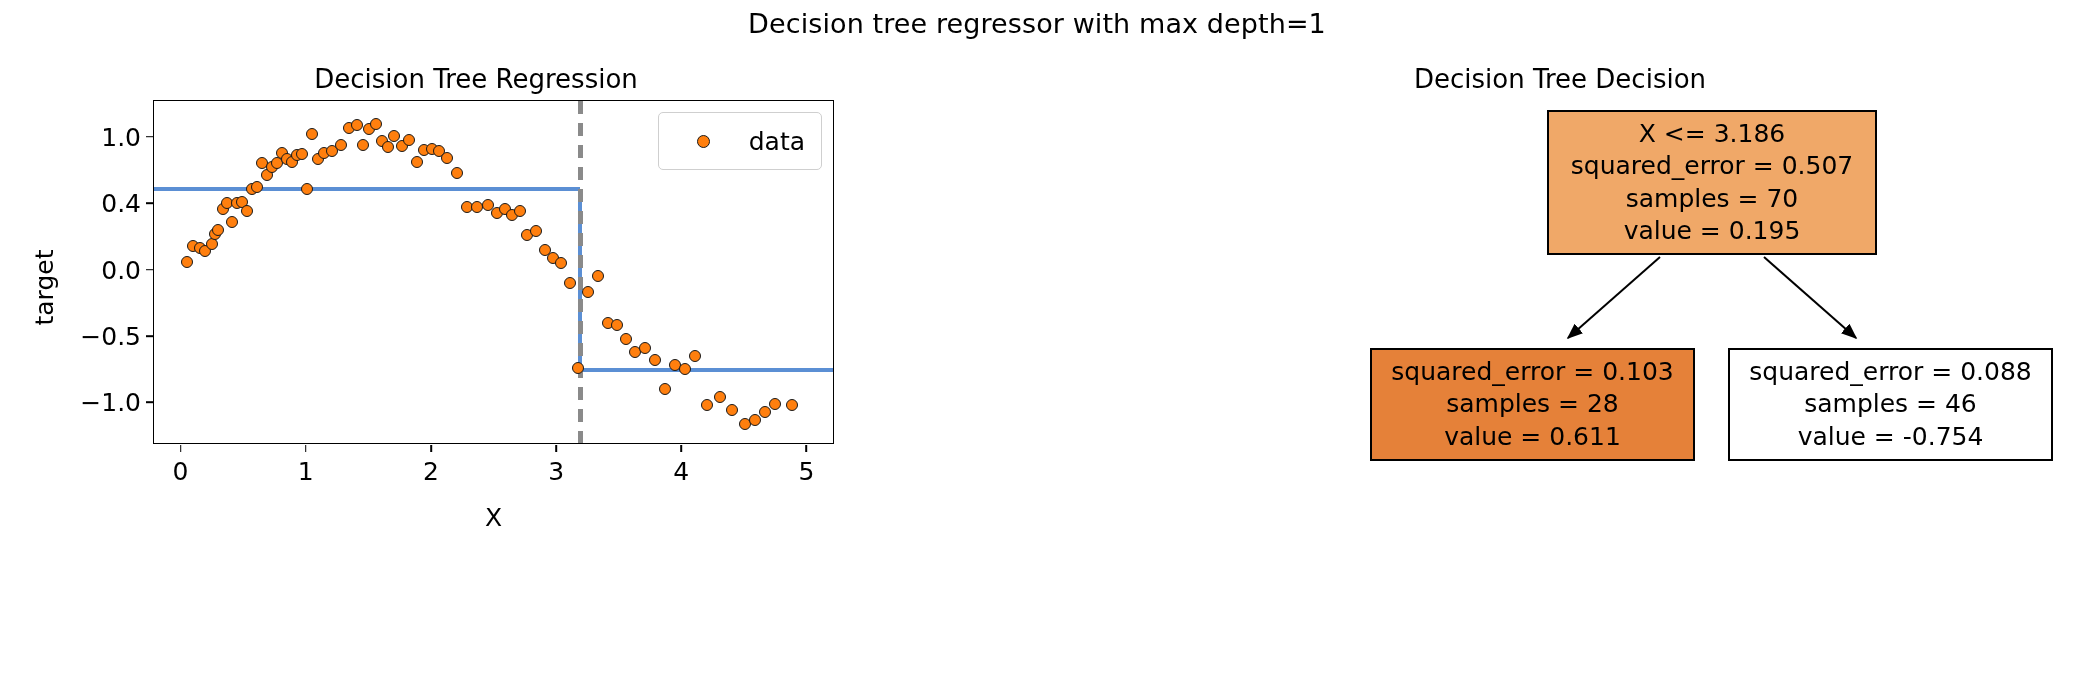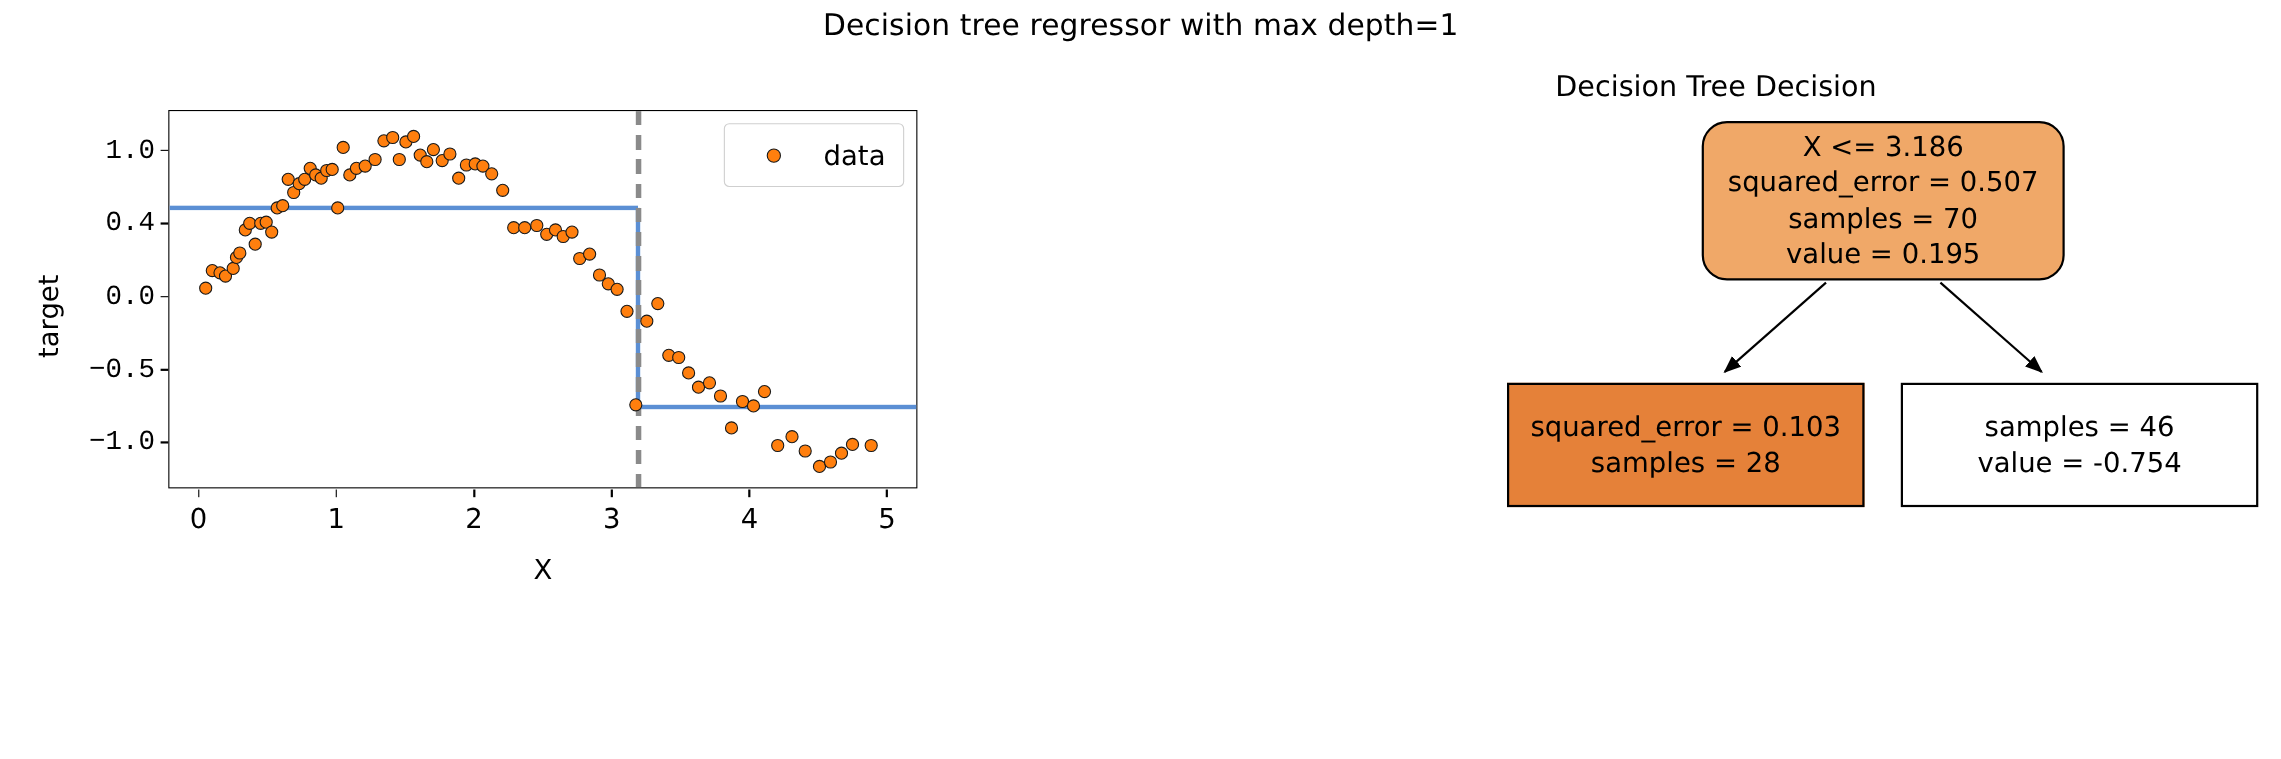--- a/index.html
+++ b/index.html
@@ -64,6 +64,7 @@
   <div class="suptitle">Decision tree regressor with max depth=1</div>
 
   <div id="left-panel">
+    <div class="ax-title" id="left-title">Decision Tree Regression</div>
 
     <div id="ylabel">target</div>
     <div id="xlabel">X</div>

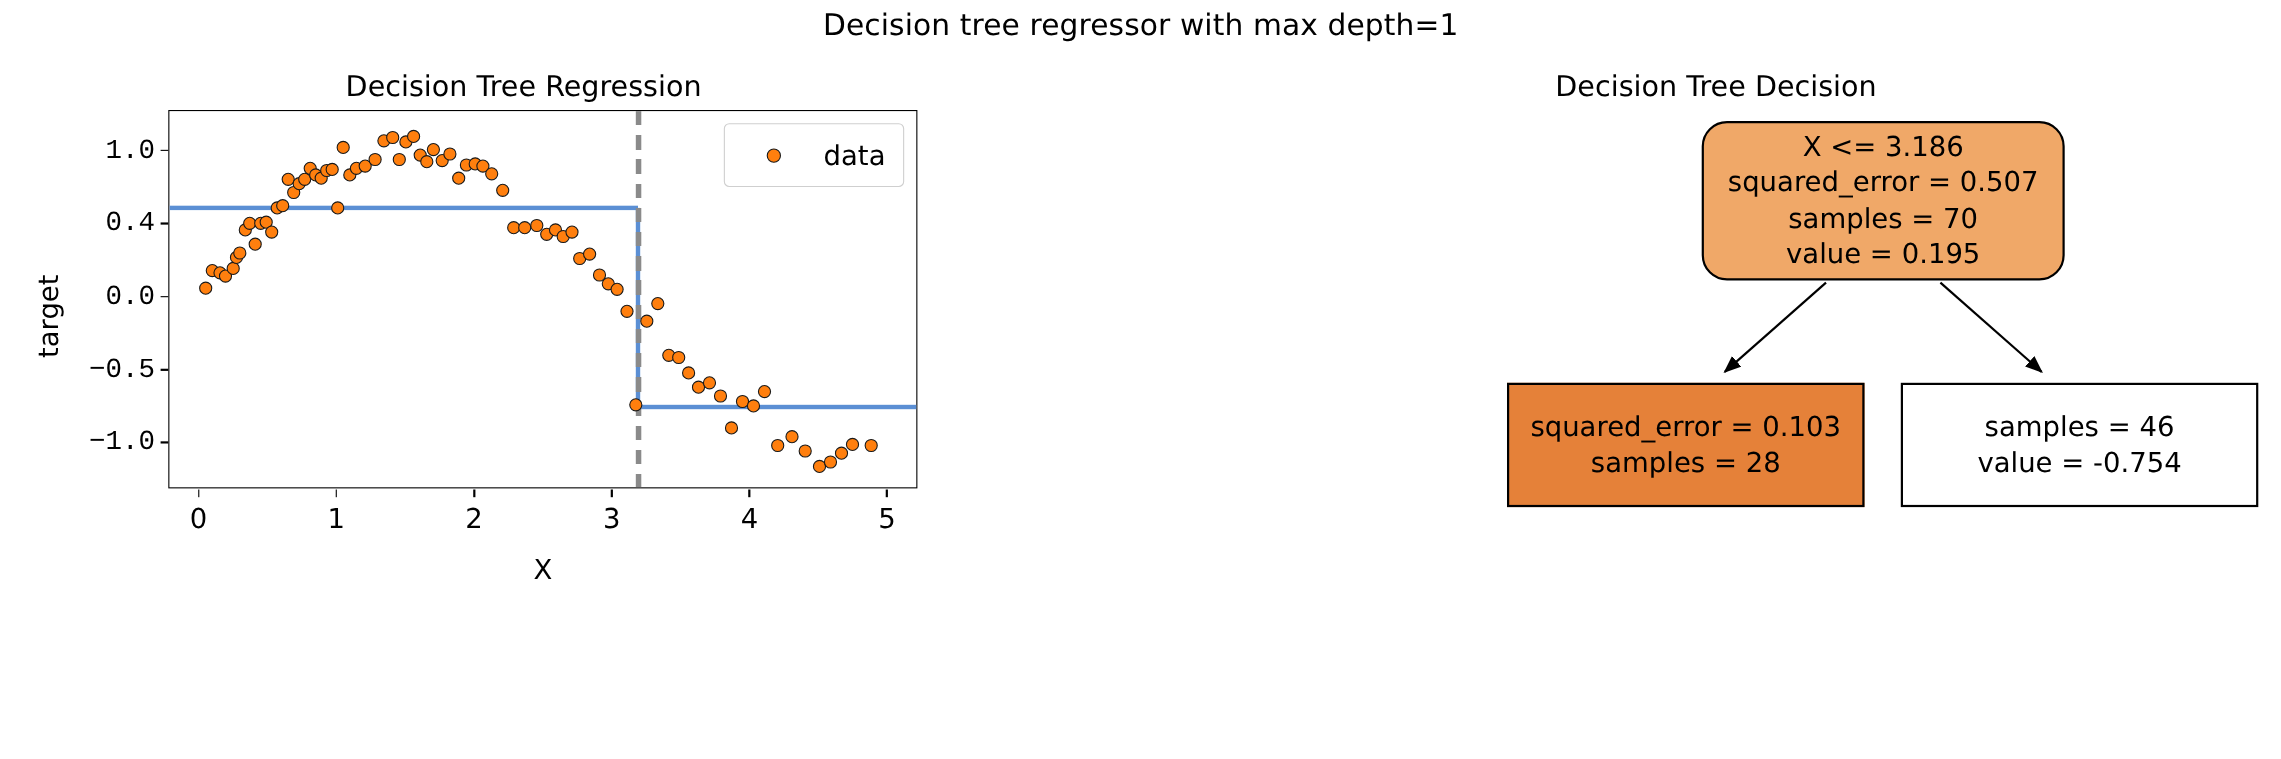--- a/index.html
+++ b/index.html
@@ -25,7 +25,7 @@
   #split-line{position:absolute;top:0;bottom:0;width:5px;margin-left:-2.5px;
       background:repeating-linear-gradient(to bottom,#8a8a8a 0px,#8a8a8a 13px,transparent 13px,transparent 22px);}
 
-  .ytick-lab{position:absolute;right:0;font-size:25px;text-align:right;transform:translateY(-50%);white-space:nowrap;font-family:Liberation Mono, monospace;}
+  .ytick-lab{position:absolute;right:0;font-size:25px;text-align:right;transform:translateY(-50%);white-space:nowrap;}
   .ytick-mark{position:absolute;width:7px;height:1.6px;background:#000;transform:translateY(-50%);}
   .xtick-lab{position:absolute;top:0;font-size:25px;text-align:center;transform:translateX(-50%);white-space:nowrap;}
   .xtick-mark{position:absolute;width:1.6px;height:7px;background:#000;transform:translateX(-50%);}

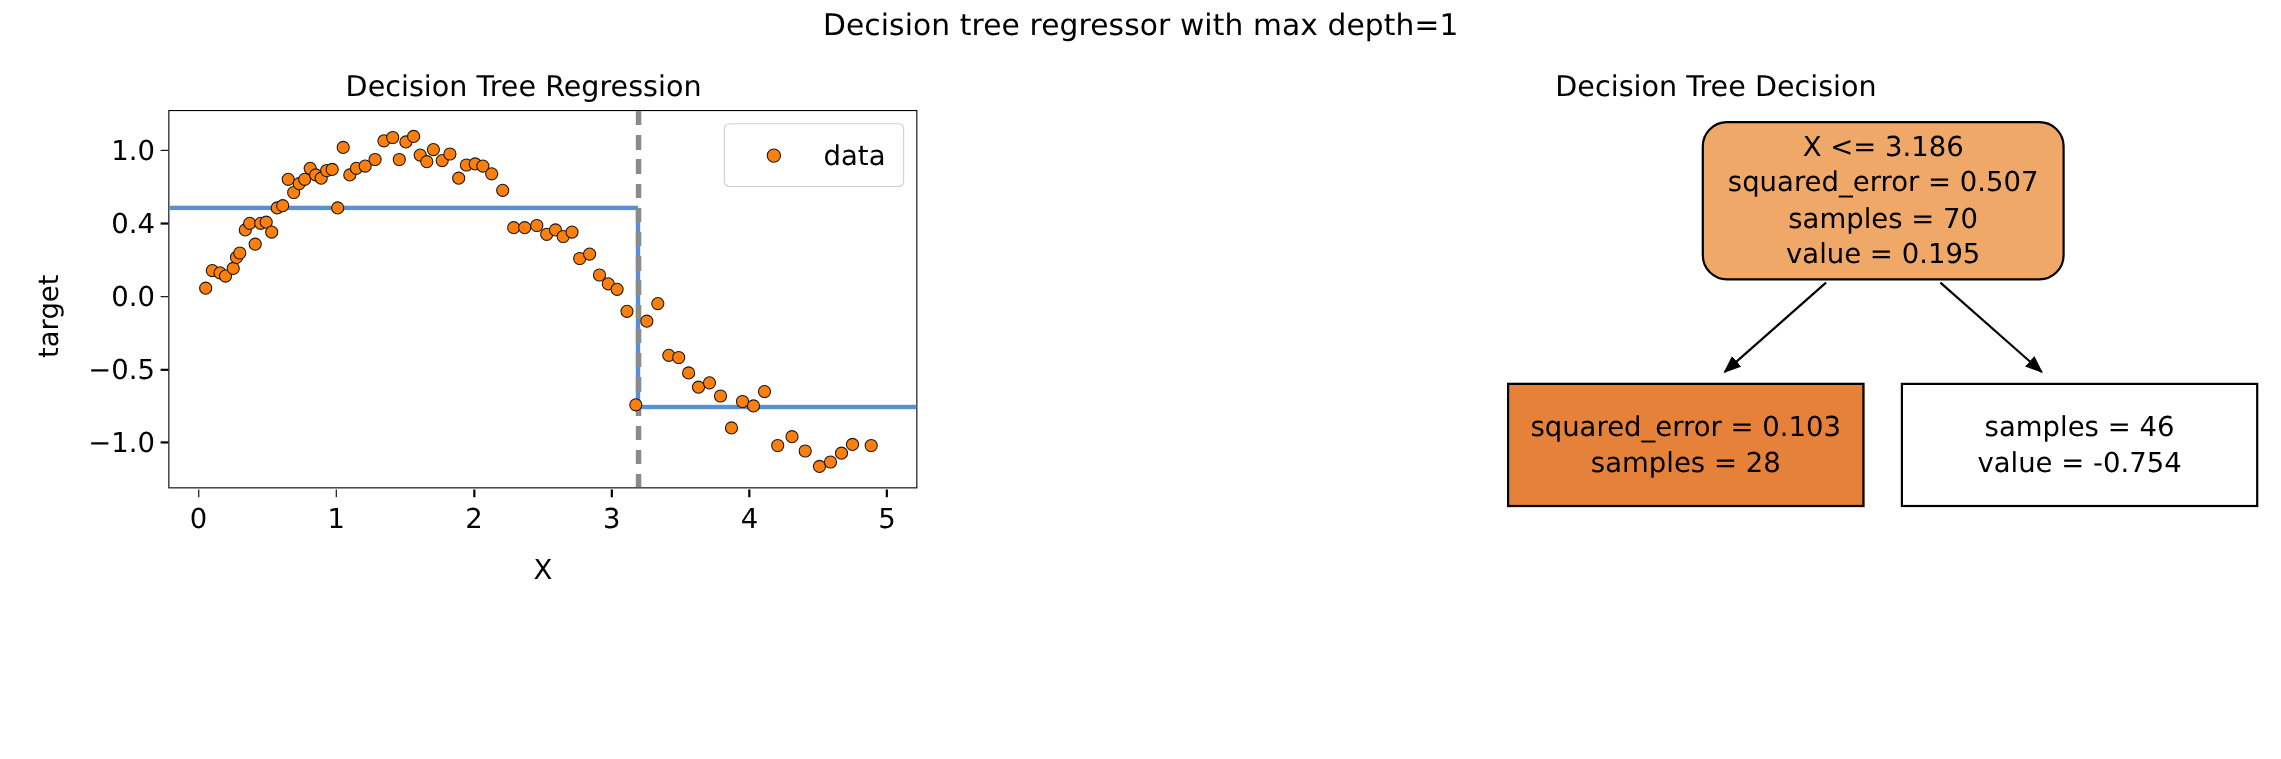--- a/index.html
+++ b/index.html
@@ -208,7 +208,7 @@
       <line x1="724" y1="209" x2="816" y2="290" stroke="#000" stroke-width="2" marker-end="url(#ah)"></line>
     </svg>
 
-    <div class="tnode" id="node-root" style="background: rgb(240, 168, 104); border-radius: 23px;">
+    <div class="tnode" id="node-root" style="background: rgb(240, 168, 104);">
         <div>X &lt;= 3.186</div>
         <div>squared_error = 0.507</div>
         <div>samples = 70</div>

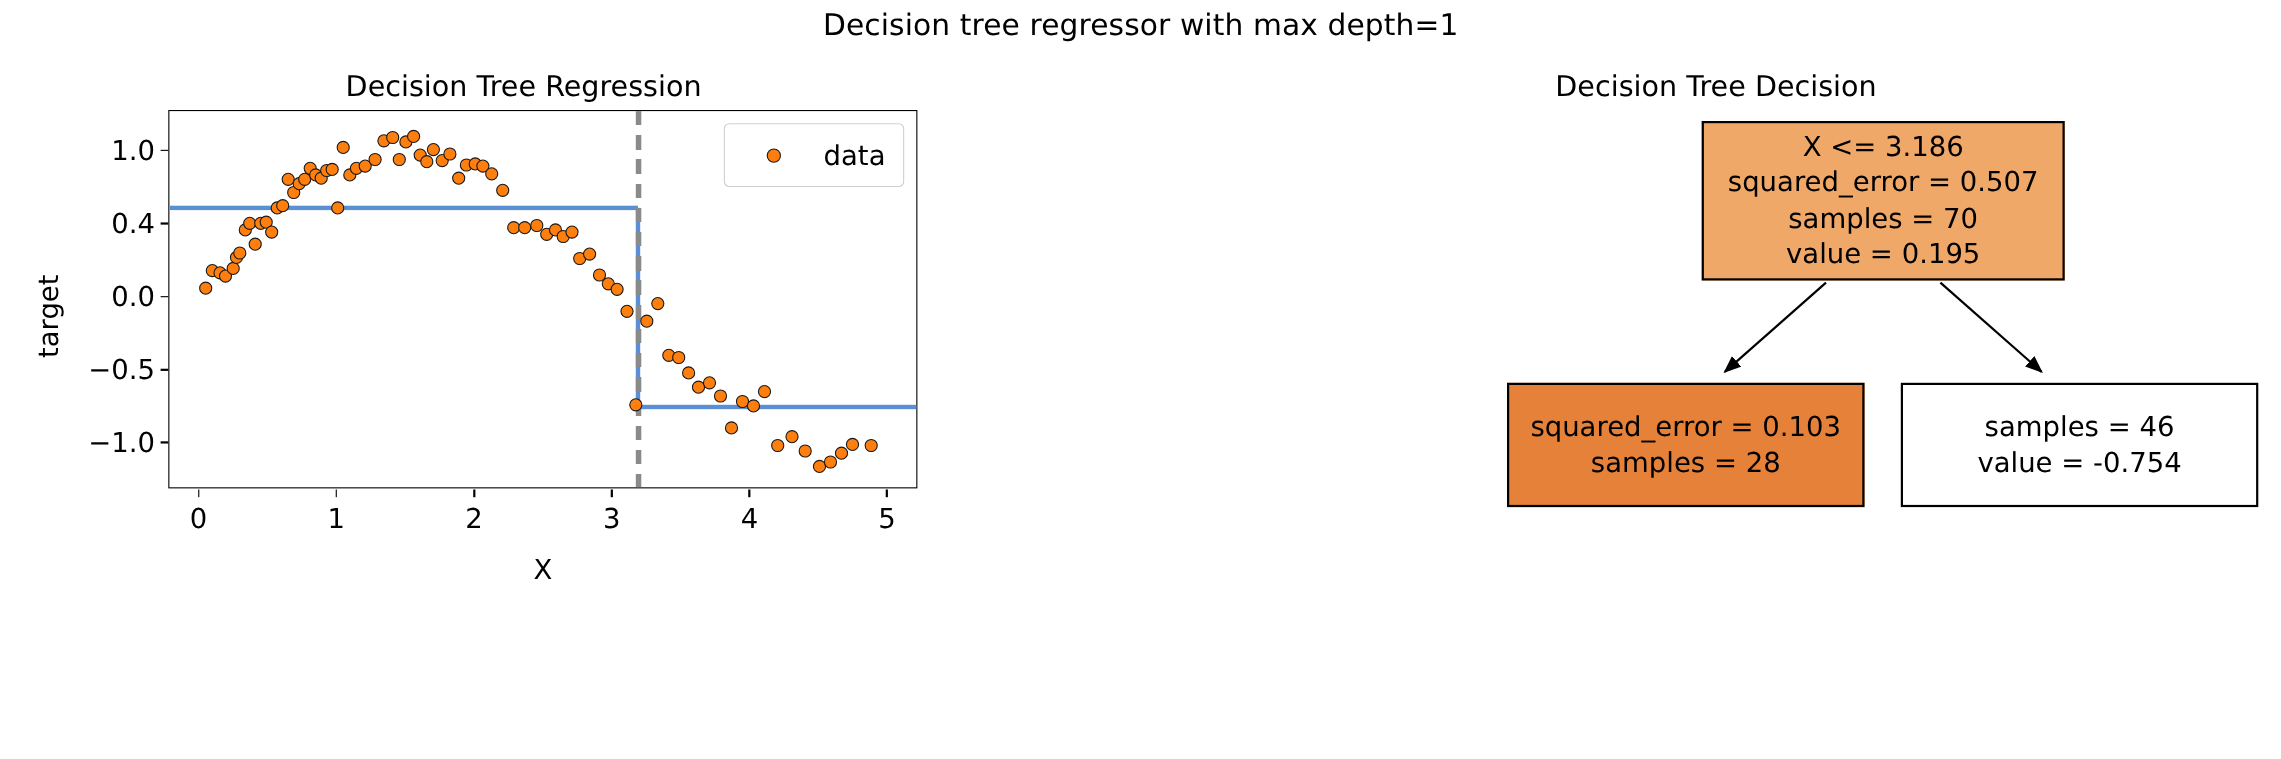--- a/index.html
+++ b/index.html
@@ -219,6 +219,7 @@
         <div>samples = 28</div>
       </div>
     <div class="tnode" id="node-right" style="background: rgb(255, 255, 255);">
+        <div>squared_error = 0.088</div>
         <div>samples = 46</div>
         <div>value = -0.754</div>
       </div>

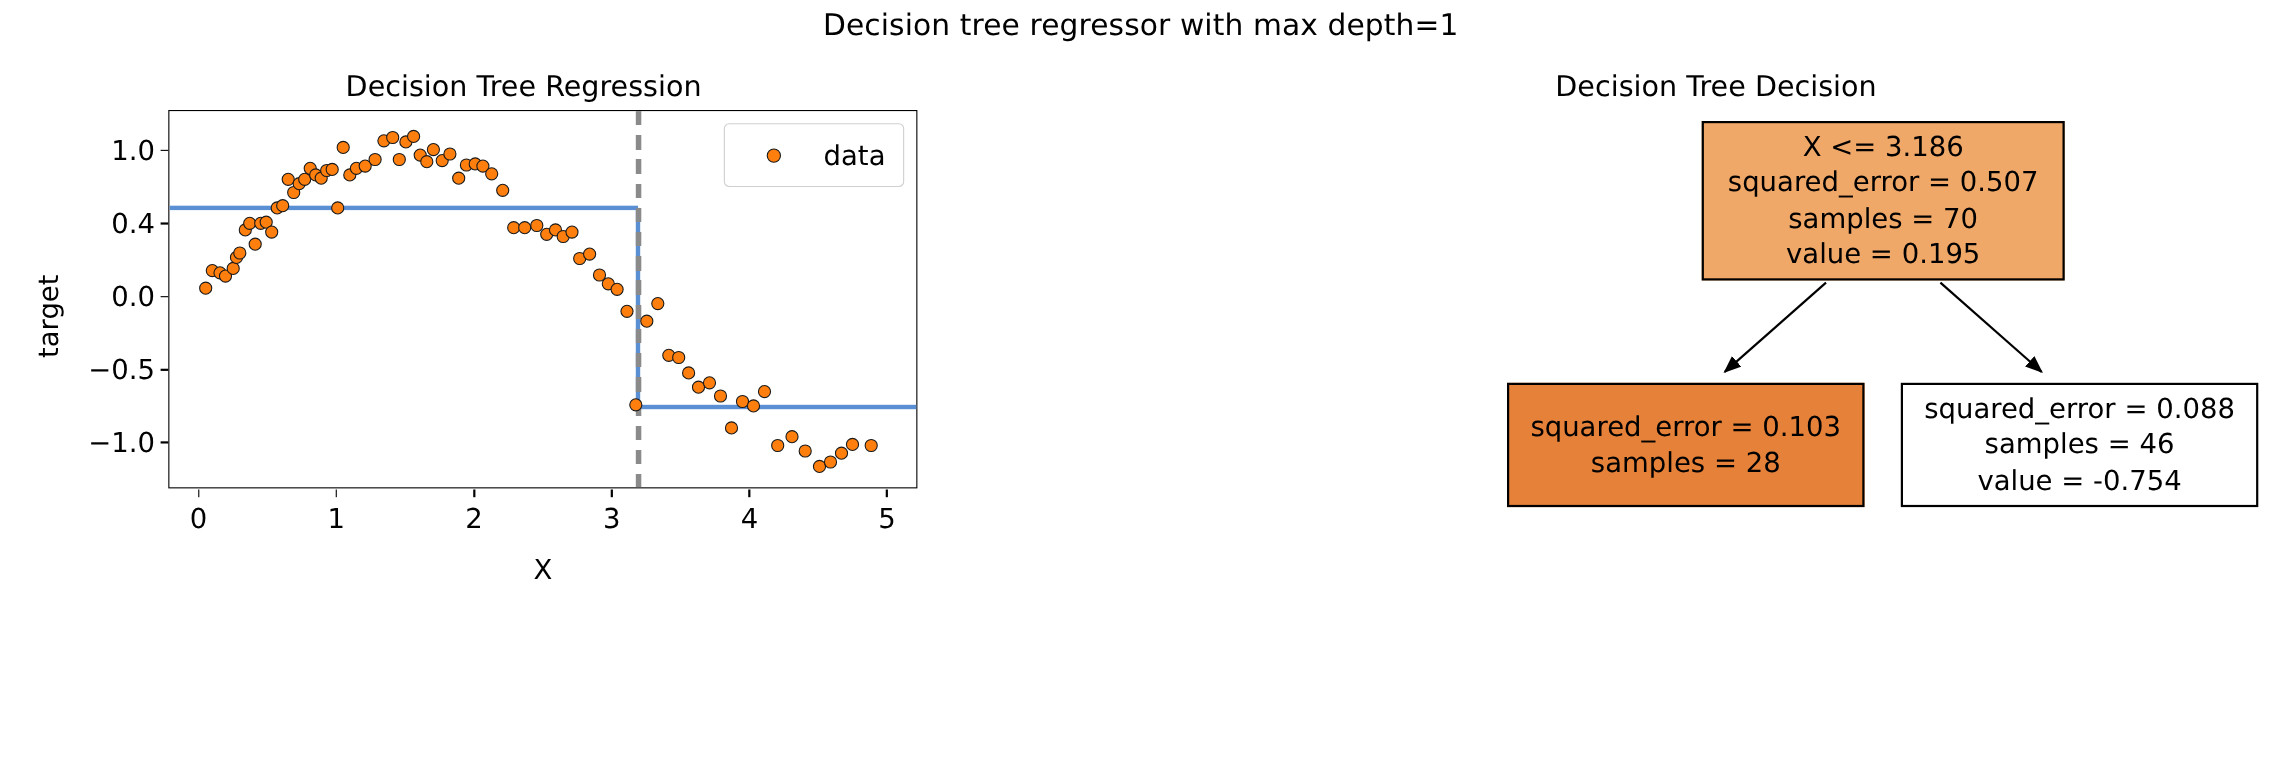--- a/index.html
+++ b/index.html
@@ -217,6 +217,7 @@
     <div class="tnode" id="node-left" style="background: rgb(229, 129, 57);">
         <div>squared_error = 0.103</div>
         <div>samples = 28</div>
+        <div>value = 0.611</div>
       </div>
     <div class="tnode" id="node-right" style="background: rgb(255, 255, 255);">
         <div>squared_error = 0.088</div>

